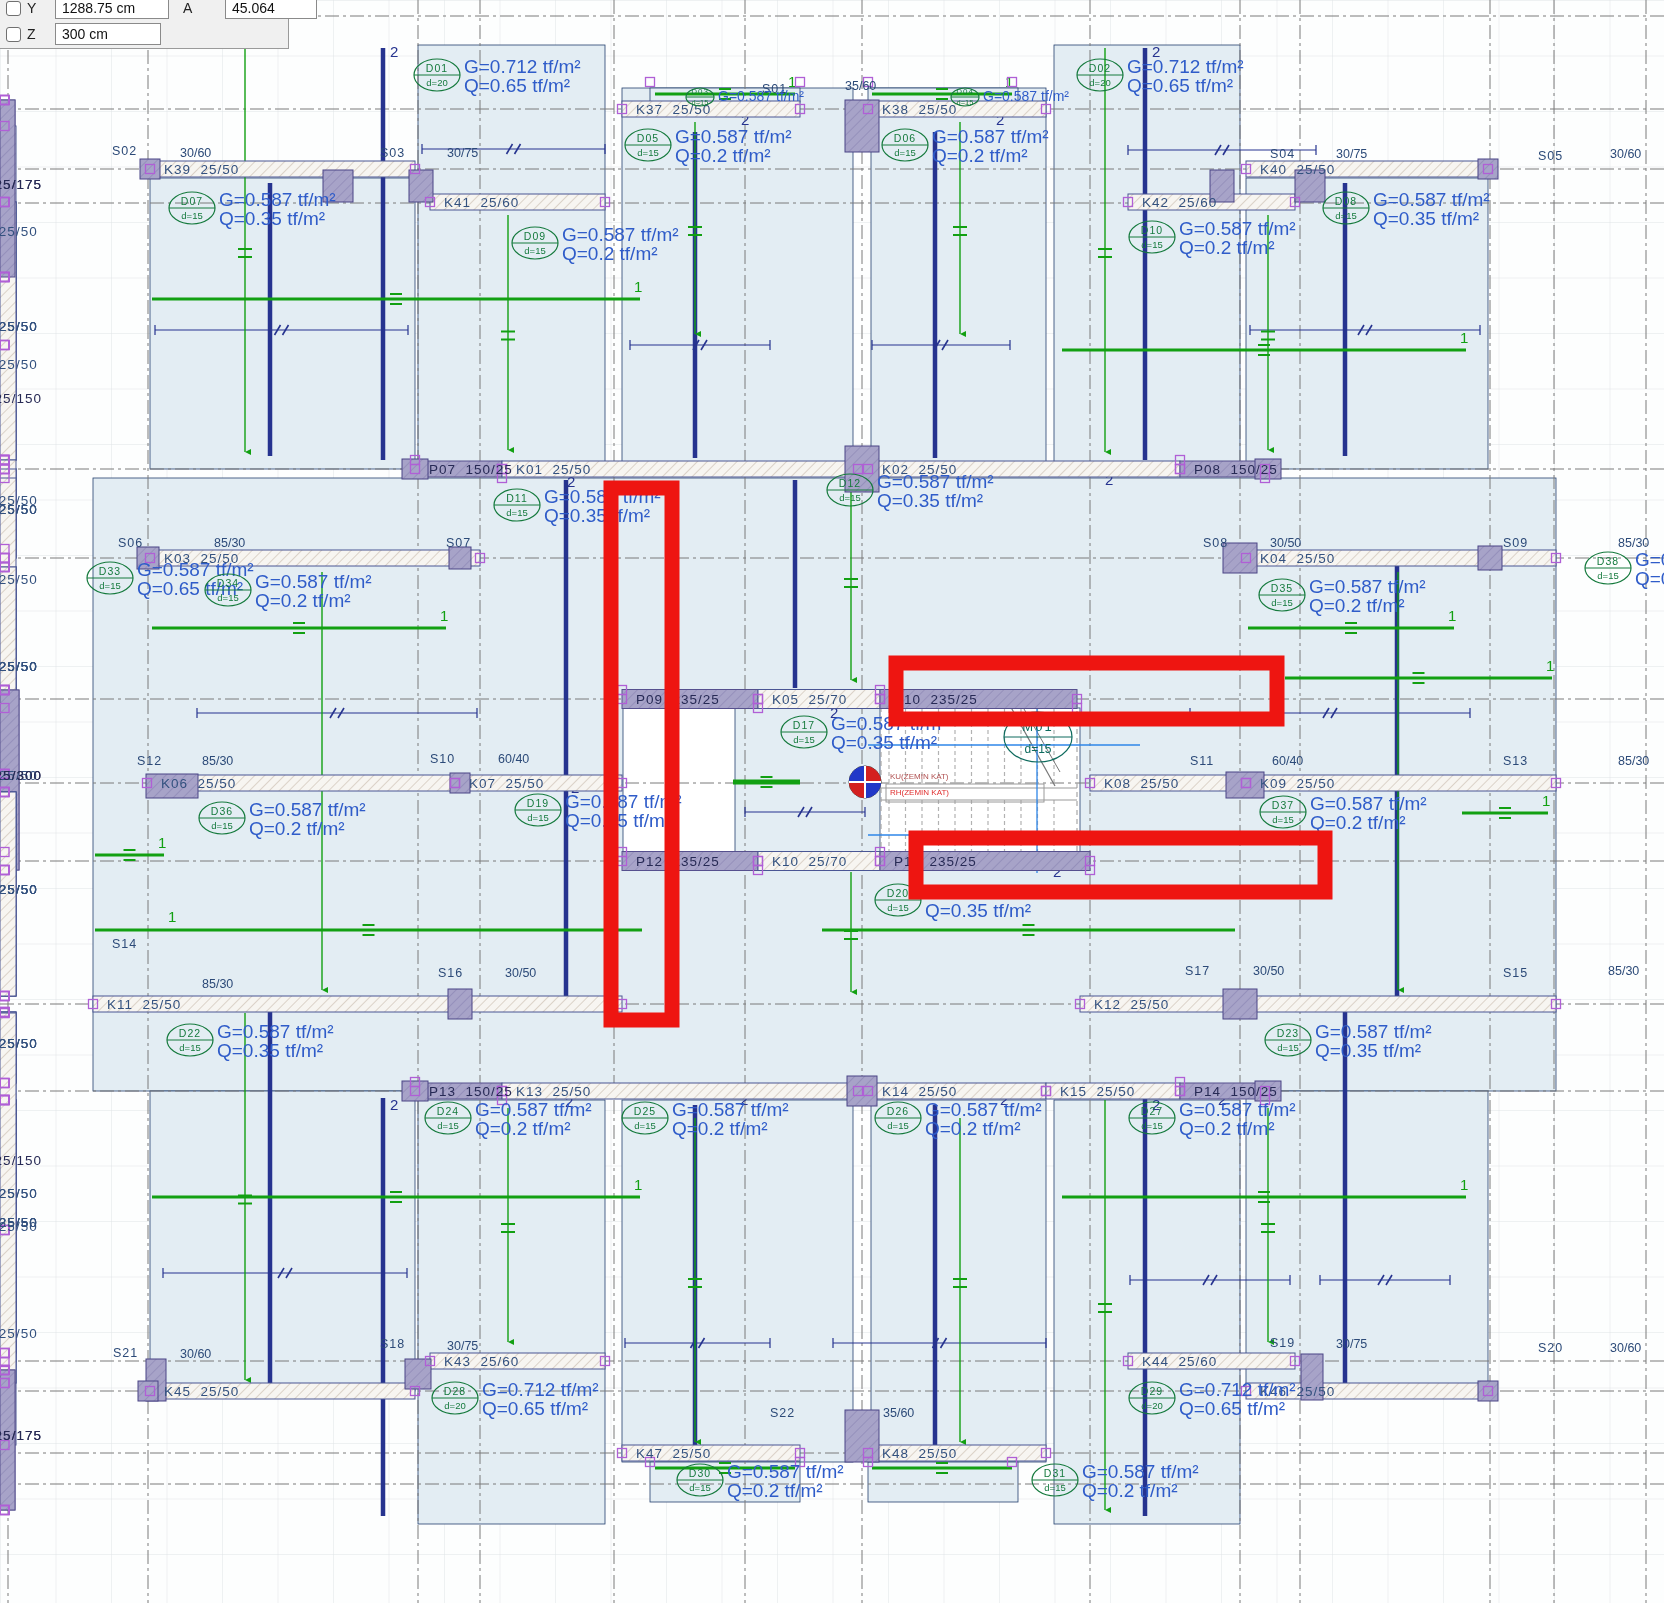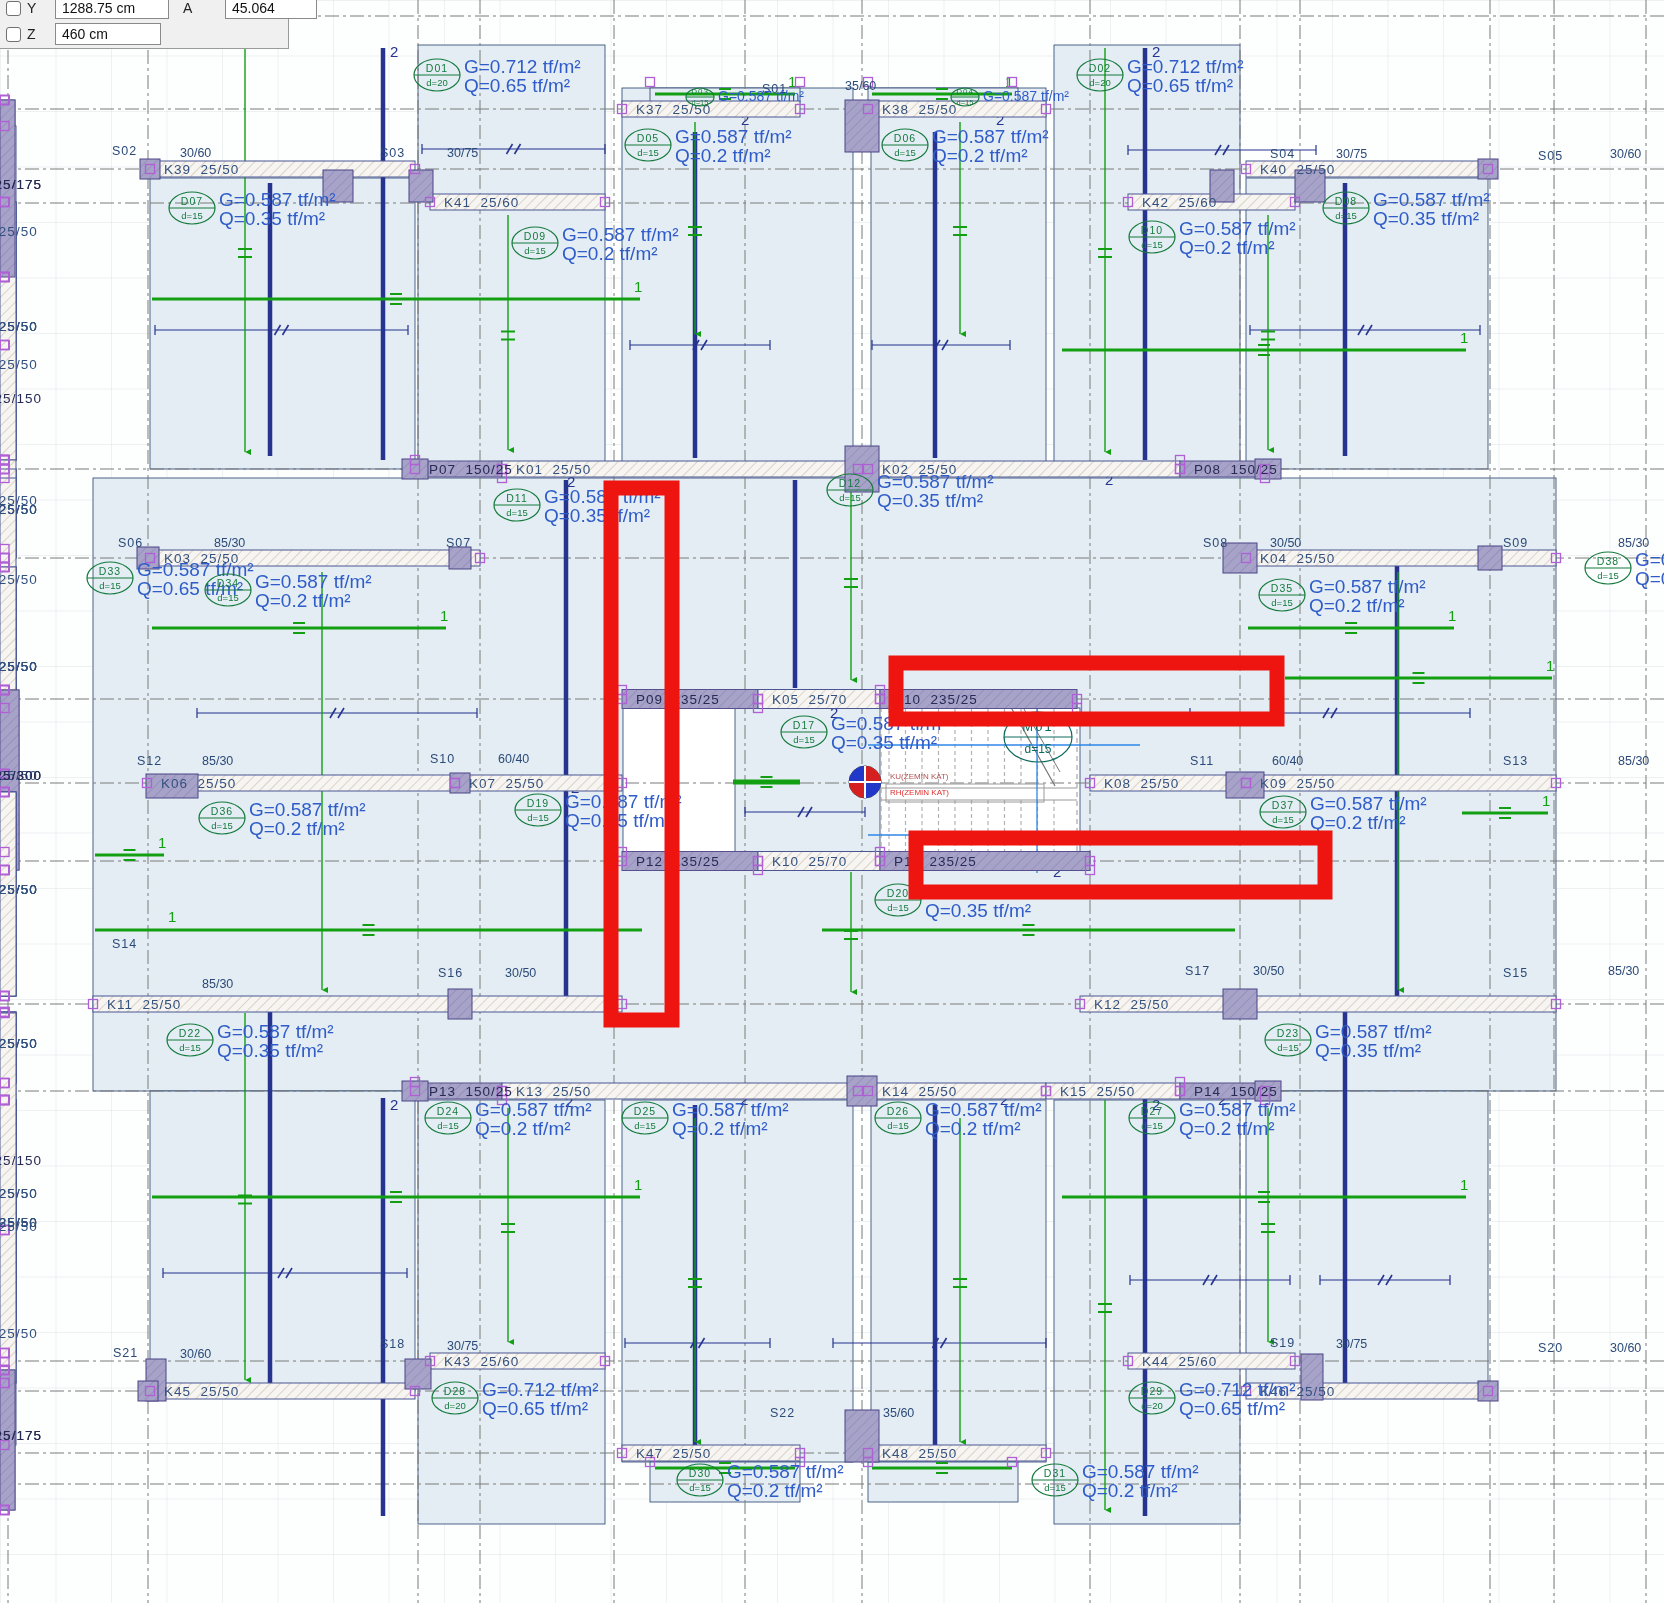--- a/index.html
+++ b/index.html
@@ -1027,7 +1027,7 @@
     <div class="prow" style="left:6px;top:26px;">
       <span class="chk"></span>
       <span class="plabel">Z</span>
-      <span class="pfield" style="width:92px;margin-left:14px;">460 cm</span>
+      <span class="pfield" style="width:92px;margin-left:14px;">300 cm</span>
     </div>
   </div>
 </div>

